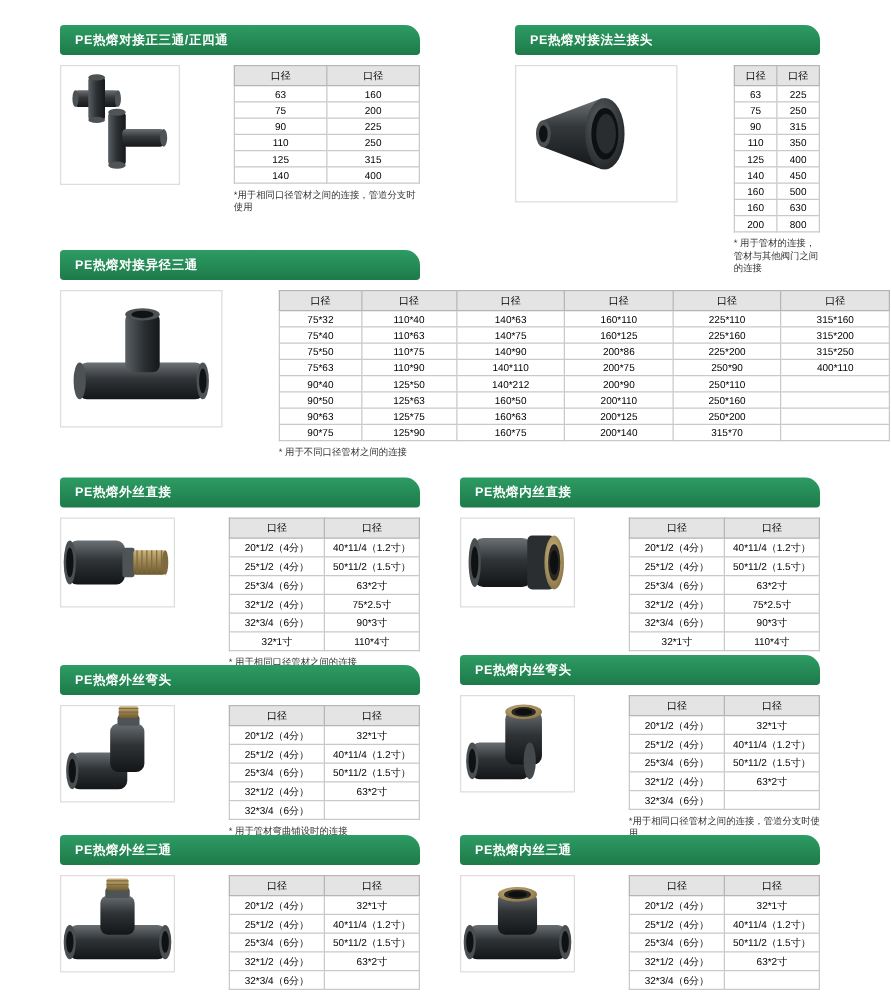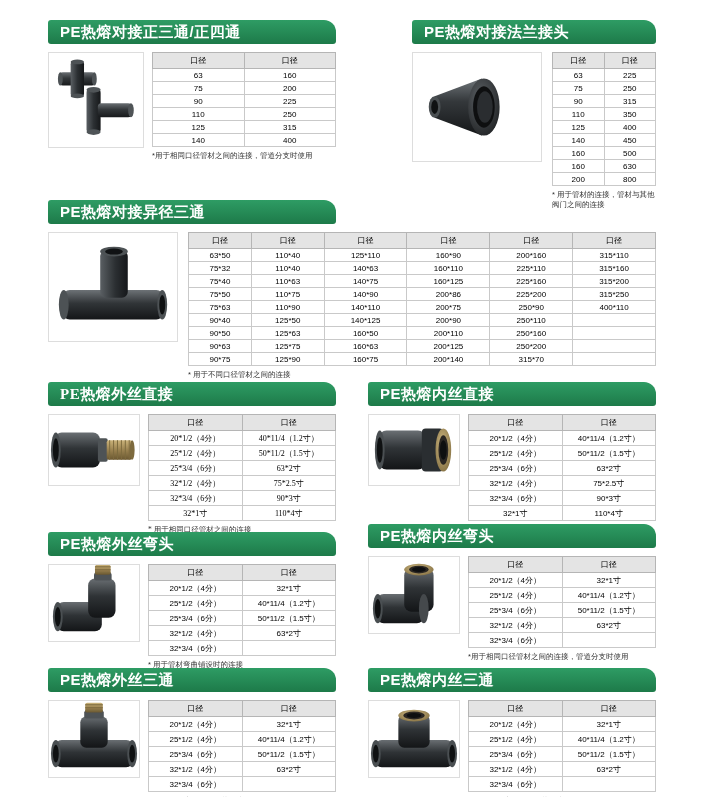--- a/index.html
+++ b/index.html
@@ -27,7 +27,7 @@
     align-items: center;
     padding-left: 12px;
     color: #fff;
-    font-size: 15px;
+    font-size: 10px;
     font-weight: bold;
     letter-spacing: .5px;
   }

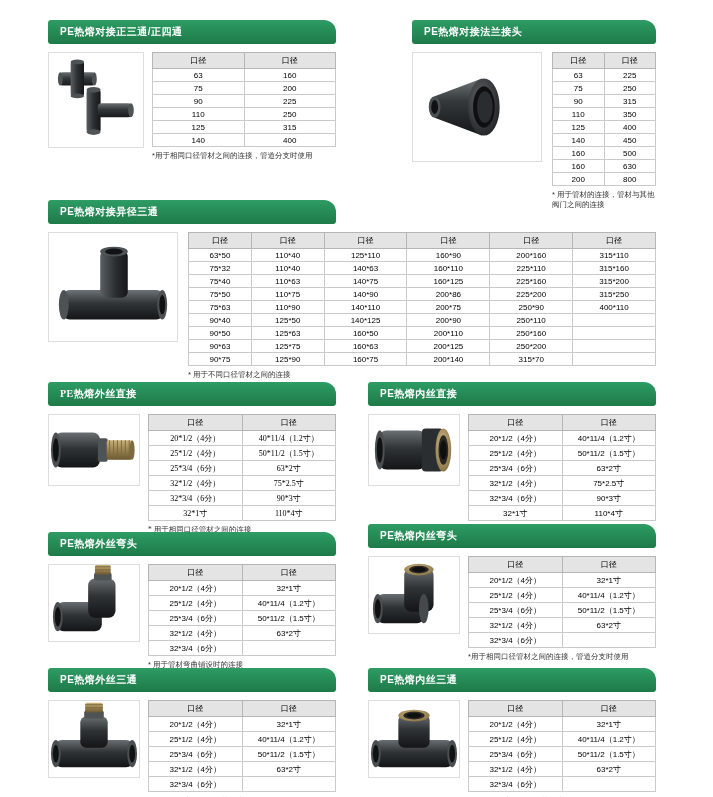--- a/index.html
+++ b/index.html
@@ -48,7 +48,7 @@
     overflow: hidden;
   }
 
-  .tbl-wrap { flex: 1; }
+  .tbl-wrap { flex: 1; margin-left: 35px; }
 
   table.spec {
     border-collapse: collapse;

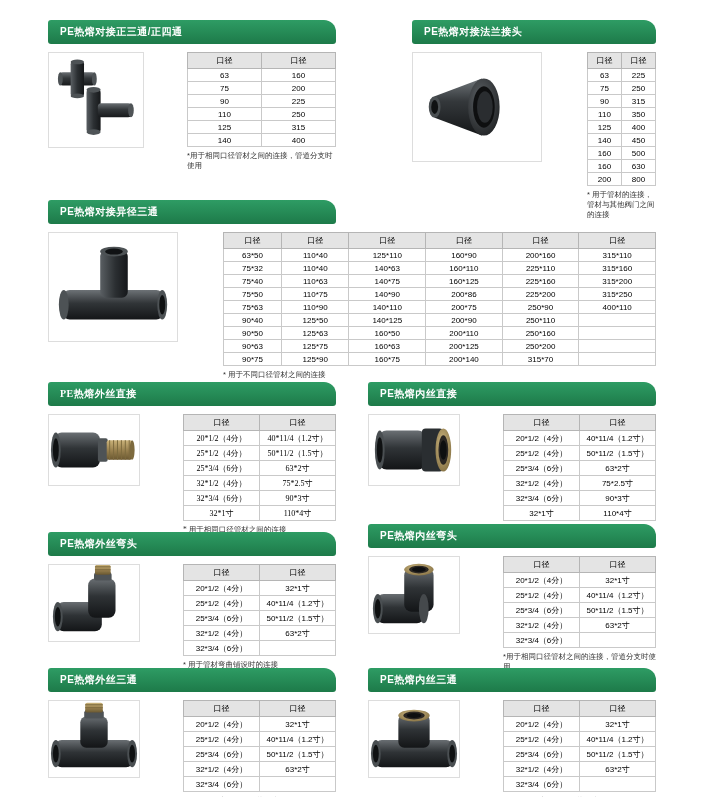--- a/index.html
+++ b/index.html
@@ -85,7 +85,7 @@
   
   #sec-tee-cross   { left: 48px;  top: 20px;  width: 288px; }
   #sec-flange      { left: 368px; top: 20px;  width: 288px; padding-left: 44px; }
-  #sec-reducing    { left: 48px;  top: 200px; width: 608px; }
+  #sec-reducing    { left: 48px;  top: 200px; width: 664px; }
   #sec-male-str    { left: 48px;  top: 382px; width: 288px; font-family: Liberation Serif, serif; }
   #sec-female-str  { left: 368px; top: 382px; width: 288px; }
   #sec-male-elbow  { left: 48px;  top: 532px; width: 288px; }

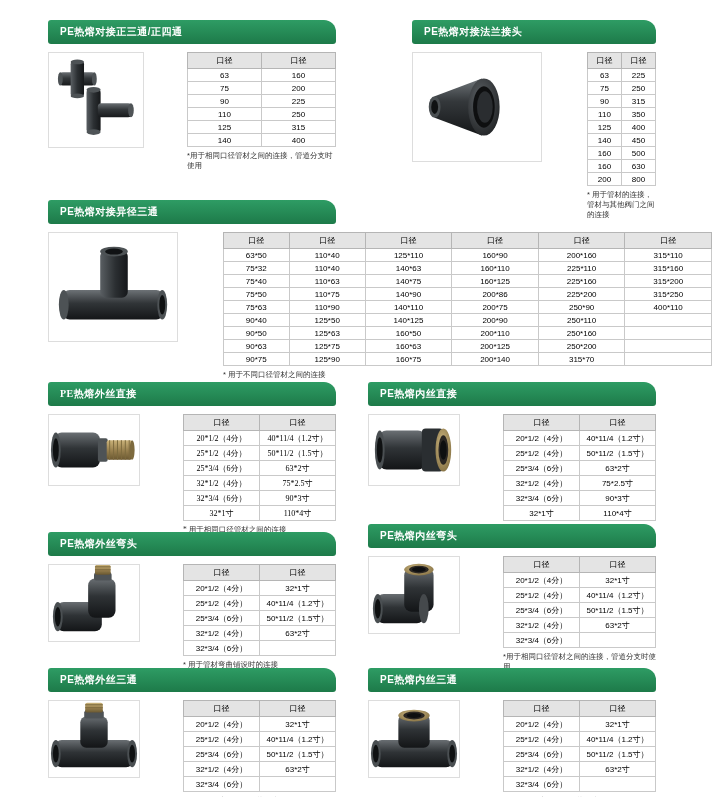--- a/index.html
+++ b/index.html
@@ -299,14 +299,6 @@
             </tr>
           </thead>
           <tbody>
-            <tr>
-              <td>63*50</td>
-              <td>110*40</td>
-              <td>125*110</td>
-              <td>160*90</td>
-              <td>200*160</td>
-              <td>315*110</td>
-            </tr>
             <tr>
               <td>75*32</td>
               <td>110*40</td>

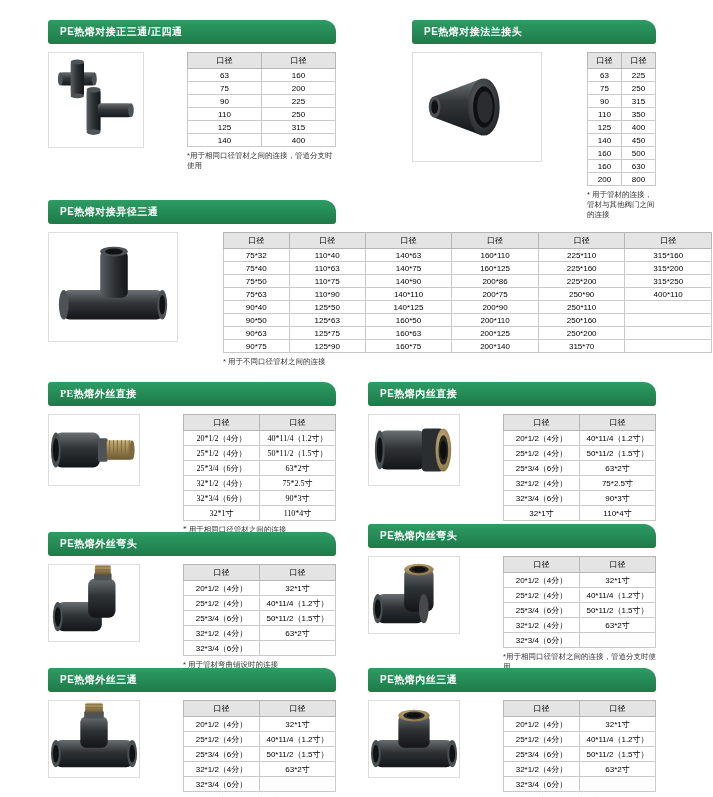--- a/index.html
+++ b/index.html
@@ -334,7 +334,7 @@
             <tr>
               <td>90*40</td>
               <td>125*50</td>
-              <td>140*125</td>
+              <td>140*212</td>
               <td>200*90</td>
               <td>250*110</td>
               <td></td>

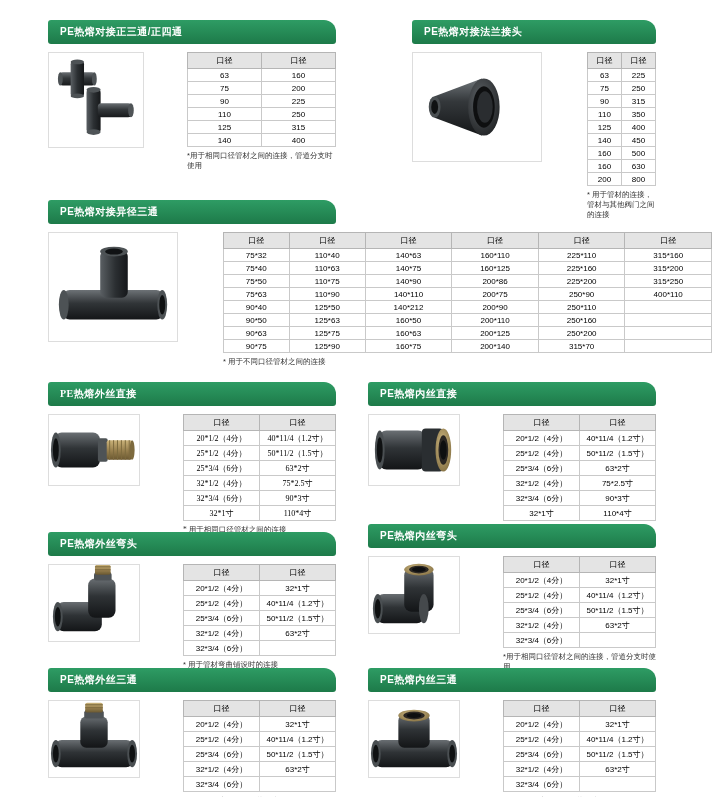--- a/index.html
+++ b/index.html
@@ -86,7 +86,7 @@
   #sec-tee-cross   { left: 48px;  top: 20px;  width: 288px; }
   #sec-flange      { left: 368px; top: 20px;  width: 288px; padding-left: 44px; }
   #sec-reducing    { left: 48px;  top: 200px; width: 664px; }
-  #sec-male-str    { left: 48px;  top: 382px; width: 288px; font-family: Liberation Serif, serif; }
+  #sec-male-str    { left: 48px;  top: 382px; width: 288px; }
   #sec-female-str  { left: 368px; top: 382px; width: 288px; }
   #sec-male-elbow  { left: 48px;  top: 532px; width: 288px; }
   #sec-female-elbow{ left: 368px; top: 524px; width: 288px; }

